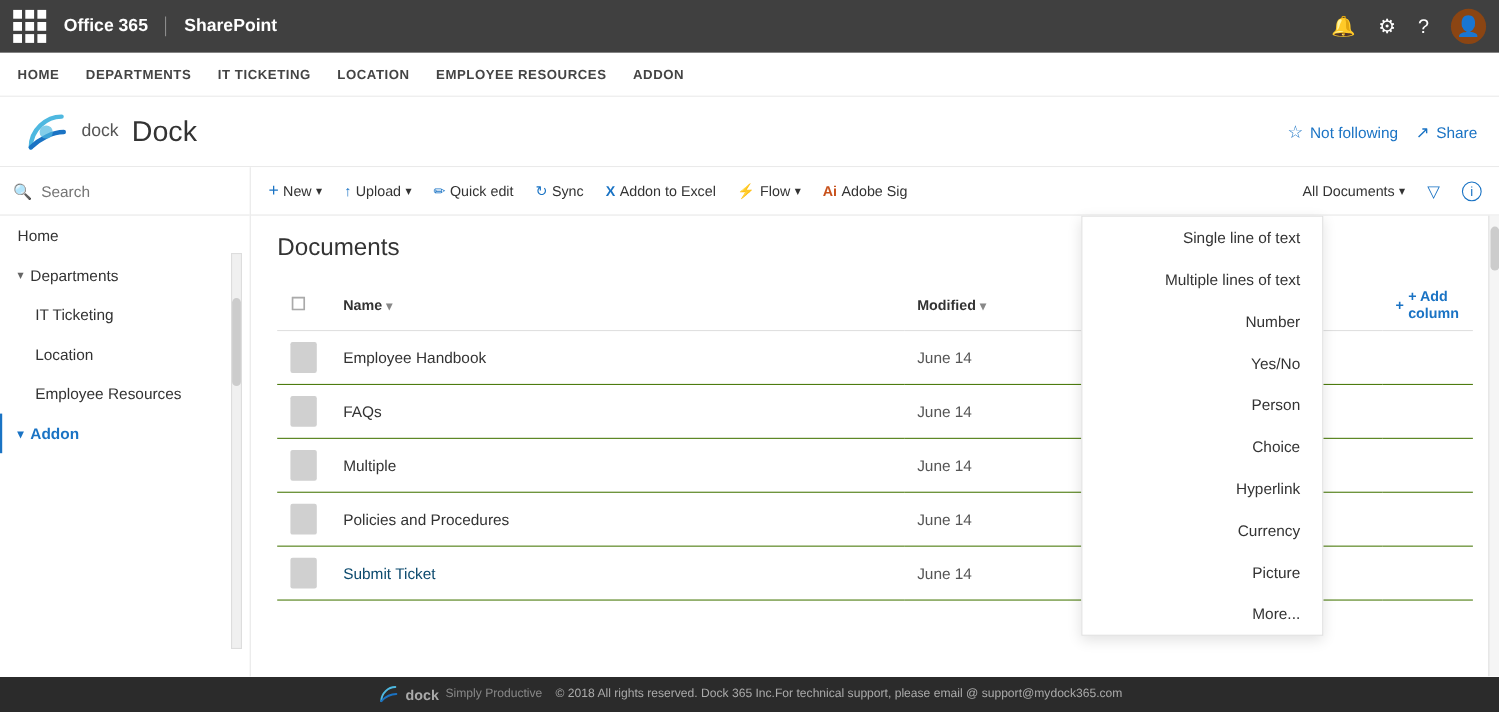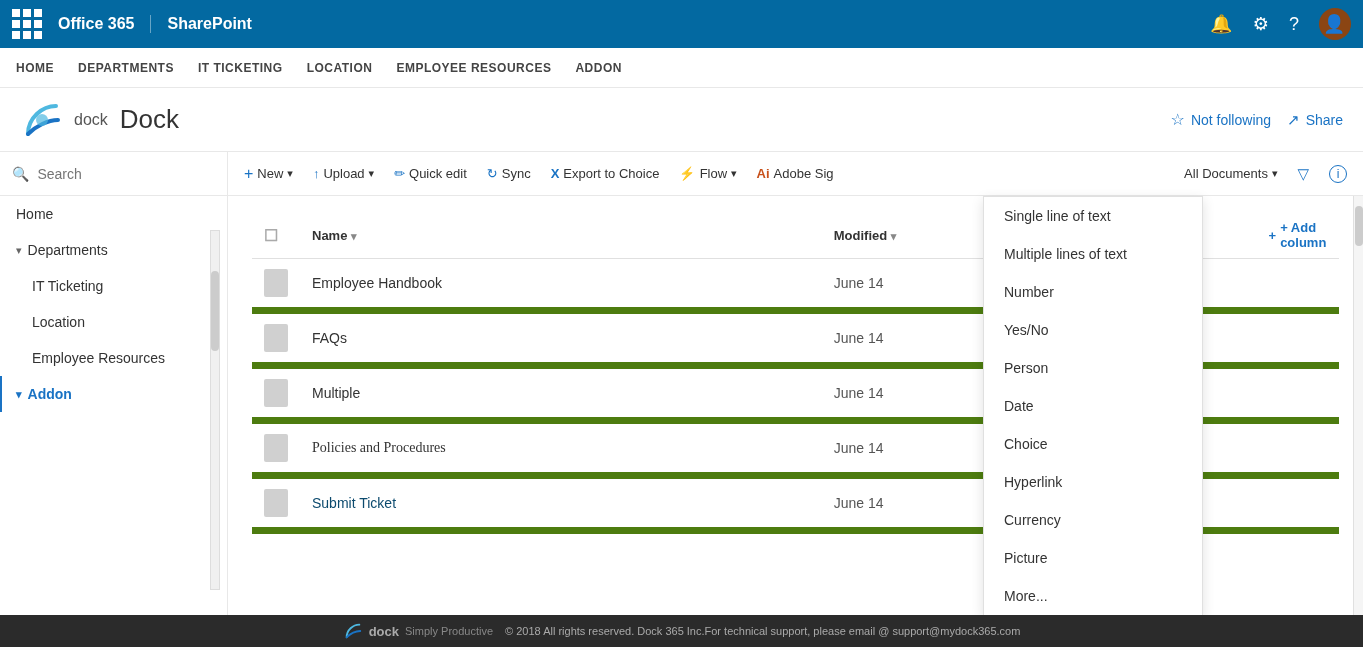--- a/index.html
+++ b/index.html
@@ -7,7 +7,7 @@
 
     
     .top-bar {
-      background: #0369a1;
+      background: #404040;
       height: 48px;
       display: flex;
       align-items: center;

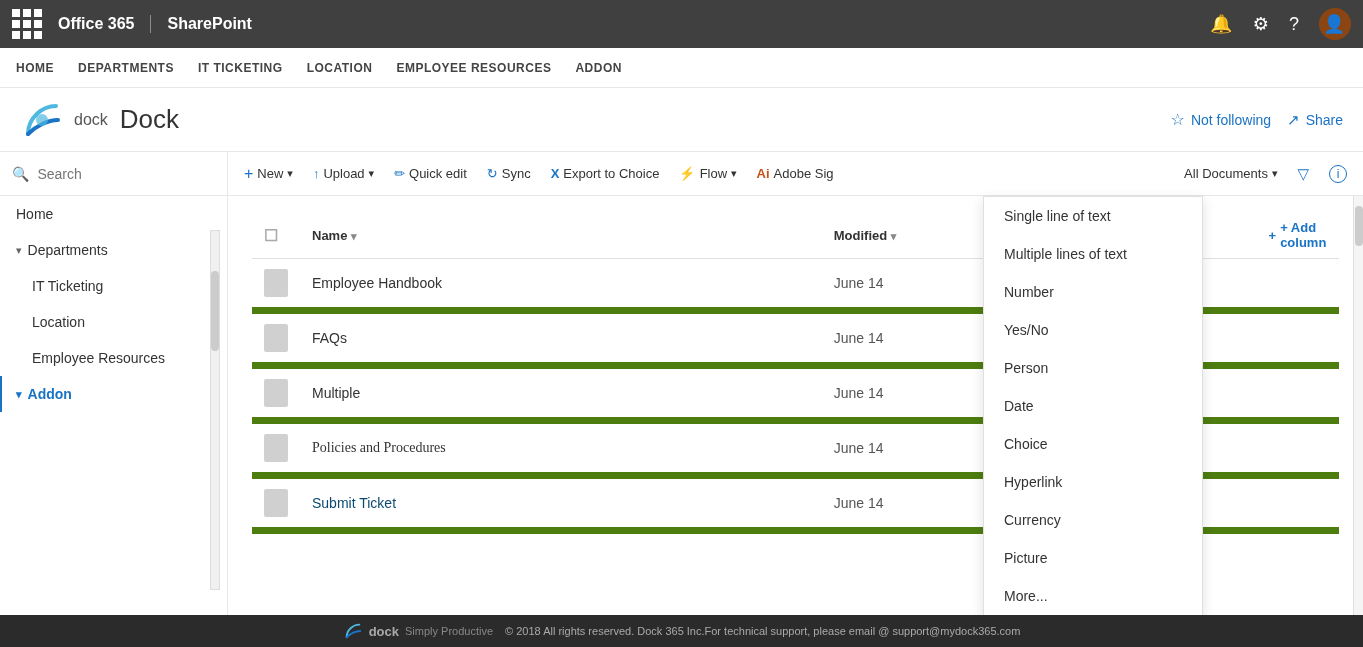--- a/index.html
+++ b/index.html
@@ -310,7 +310,7 @@
       </button>
       <button class="toolbar-btn">
         <span style="color:#1a73c4; font-weight:bold; font-size:13px;">X</span>
-        <span>Export to Choice</span>
+        <span>Addon to Excel</span>
       </button>
       <button class="toolbar-btn">
         <span style="color:#1a73c4;">⚡</span>

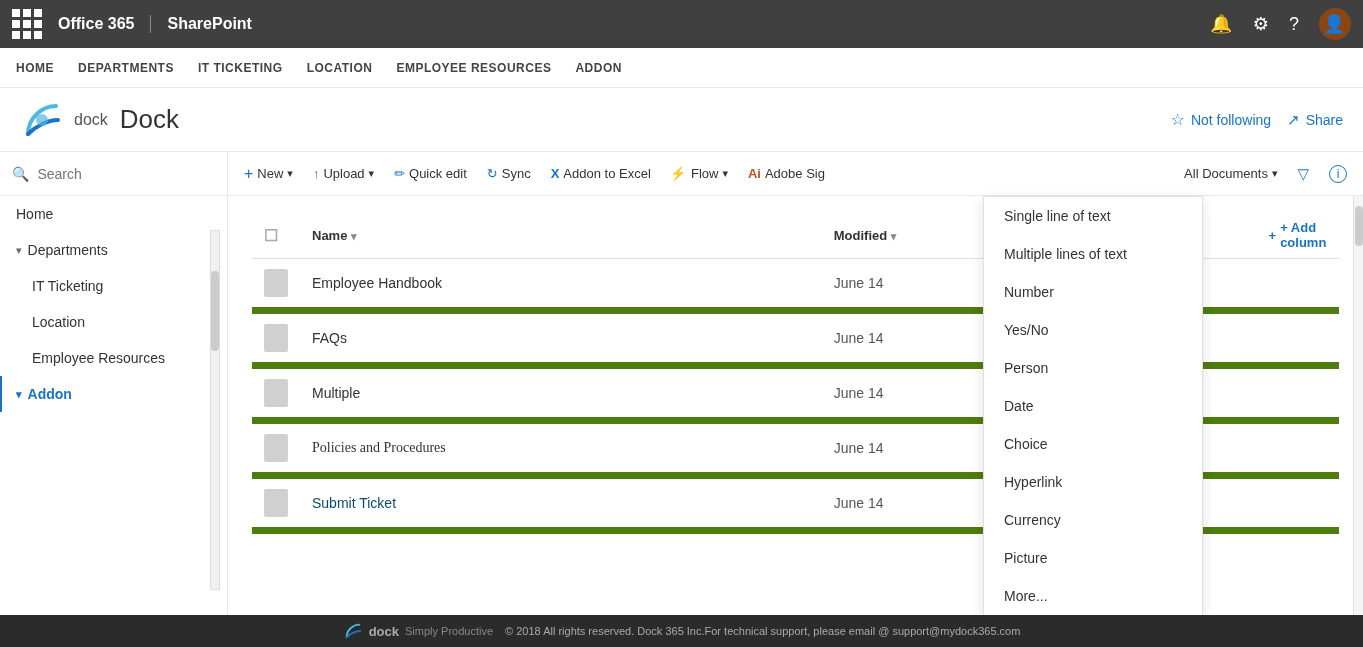--- a/index.html
+++ b/index.html
@@ -336,6 +336,7 @@
     </div>
 
     <div class="doc-area">
+      <div class="doc-title">Documents</div>
       <table class="doc-table">
         <thead>
           <tr>

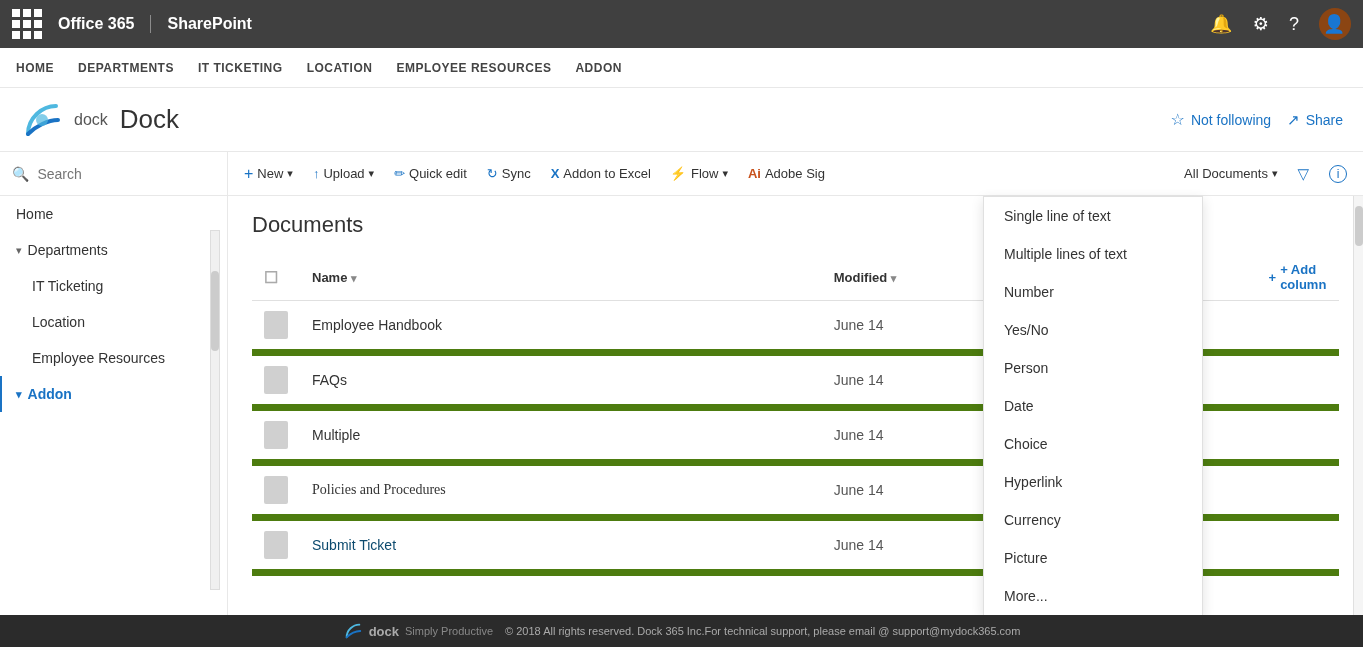--- a/index.html
+++ b/index.html
@@ -176,6 +176,7 @@
       color: #333;
       cursor: pointer;
       display: block;
+      text-align: right;
     }
 
     

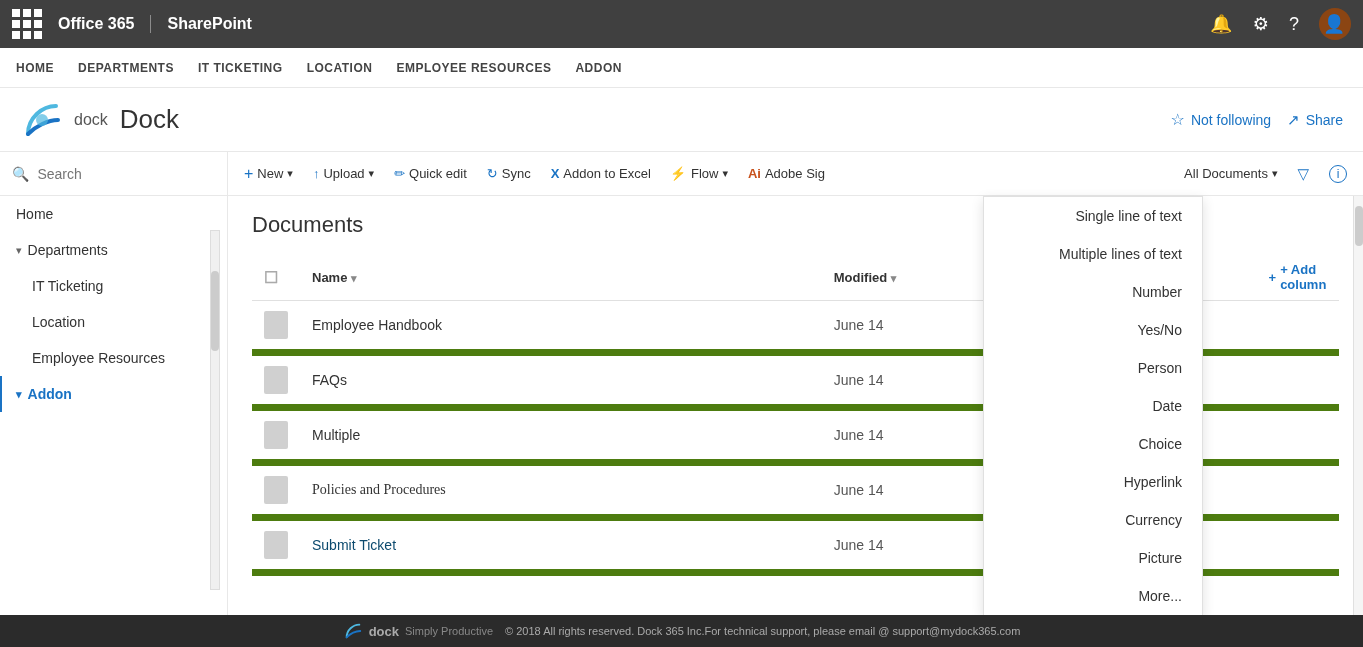--- a/index.html
+++ b/index.html
@@ -149,7 +149,7 @@
     }
     .doc-table td {
       padding: 10px 12px; font-size: 14px; color: #333;
-      border-bottom: 7px solid #4d7c0f;
+      border-bottom: 1px solid #4d7c0f;
     }
     .col-name { width: 48%; }
     .col-modified { width: 20%; }

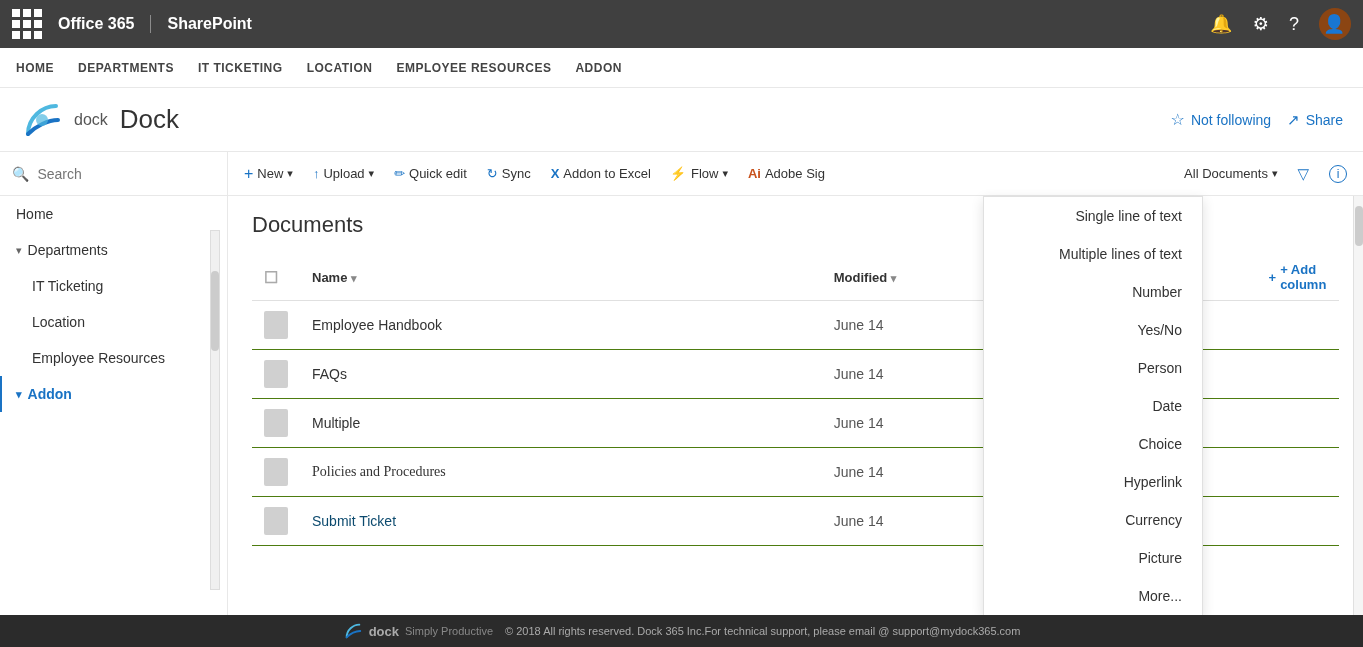--- a/index.html
+++ b/index.html
@@ -420,7 +420,6 @@
         <div class="dropdown-item">Number</div>
         <div class="dropdown-item">Yes/No</div>
         <div class="dropdown-item">Person</div>
-        <div class="dropdown-item">Date</div>
         <div class="dropdown-item">Choice</div>
         <div class="dropdown-item">Hyperlink</div>
         <div class="dropdown-item">Currency</div>

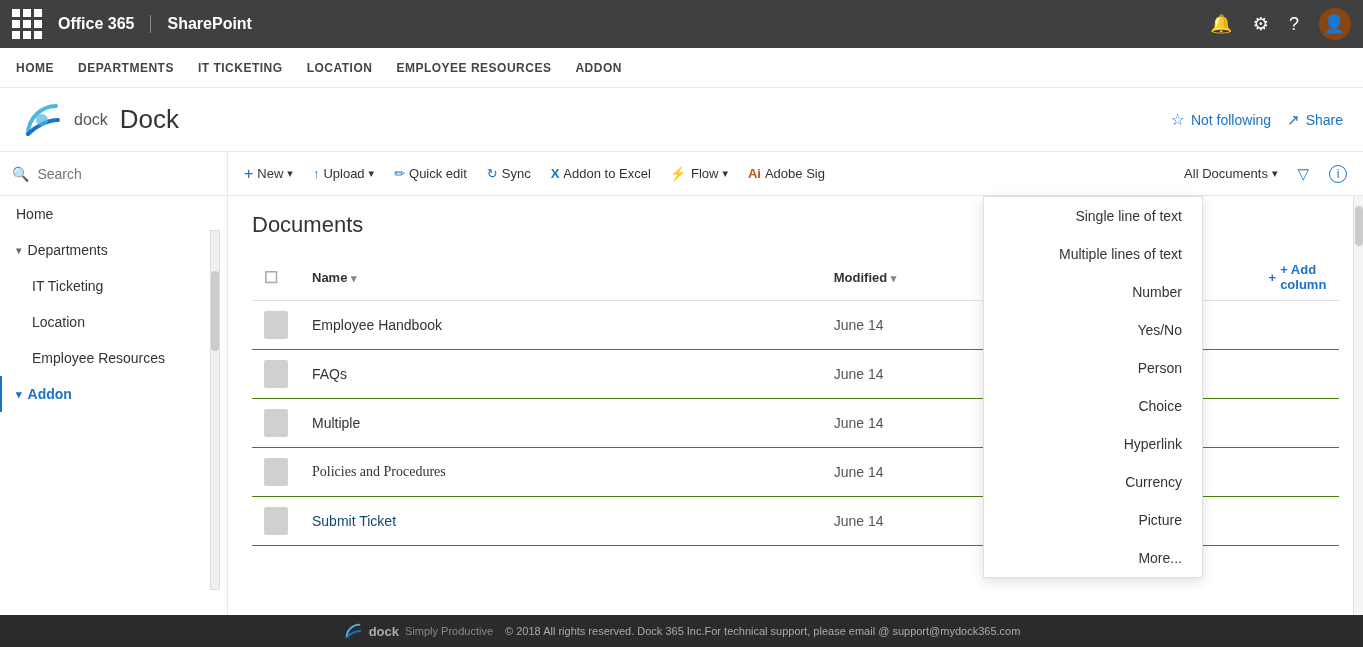--- a/index.html
+++ b/index.html
@@ -396,7 +396,7 @@
       <td style="color:#aaa; font-size:16px;">
         <span style="display:inline-block; width:24px; height:28px; background:#d0d0d0; border-radius:2px; vertical-align:middle;"></span>
       </td>
-      <td style="color:#333;font-family:Liberation Serif, serif;">Policies and Procedures</td>
+      <td style="color:#333;">Policies and Procedures</td>
       <td style="color:#555;">June 14</td>
       <td style="color:#555;">Joe Joseph</td>
       <td></td>

